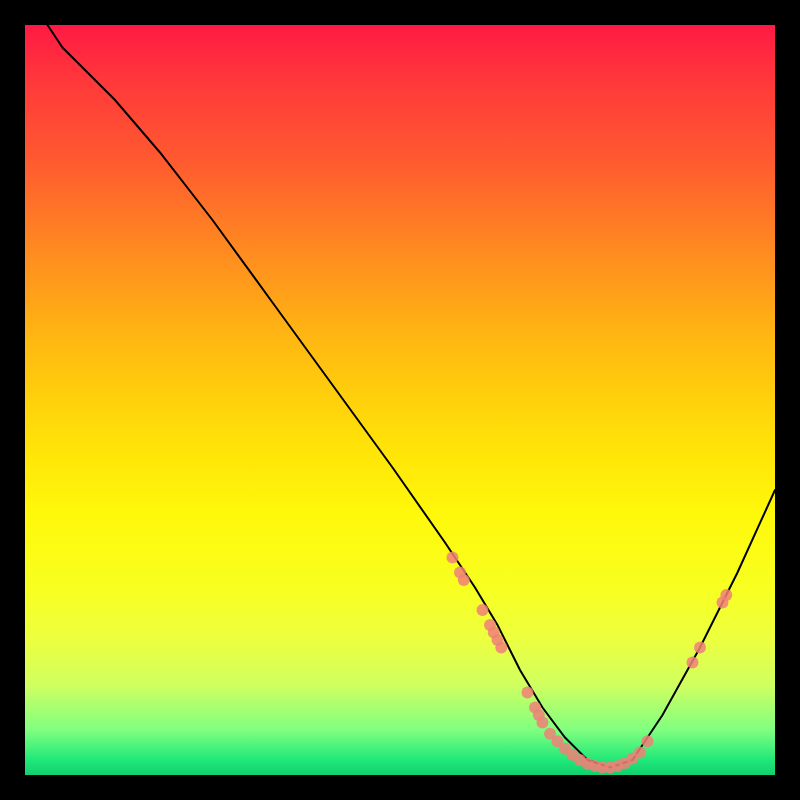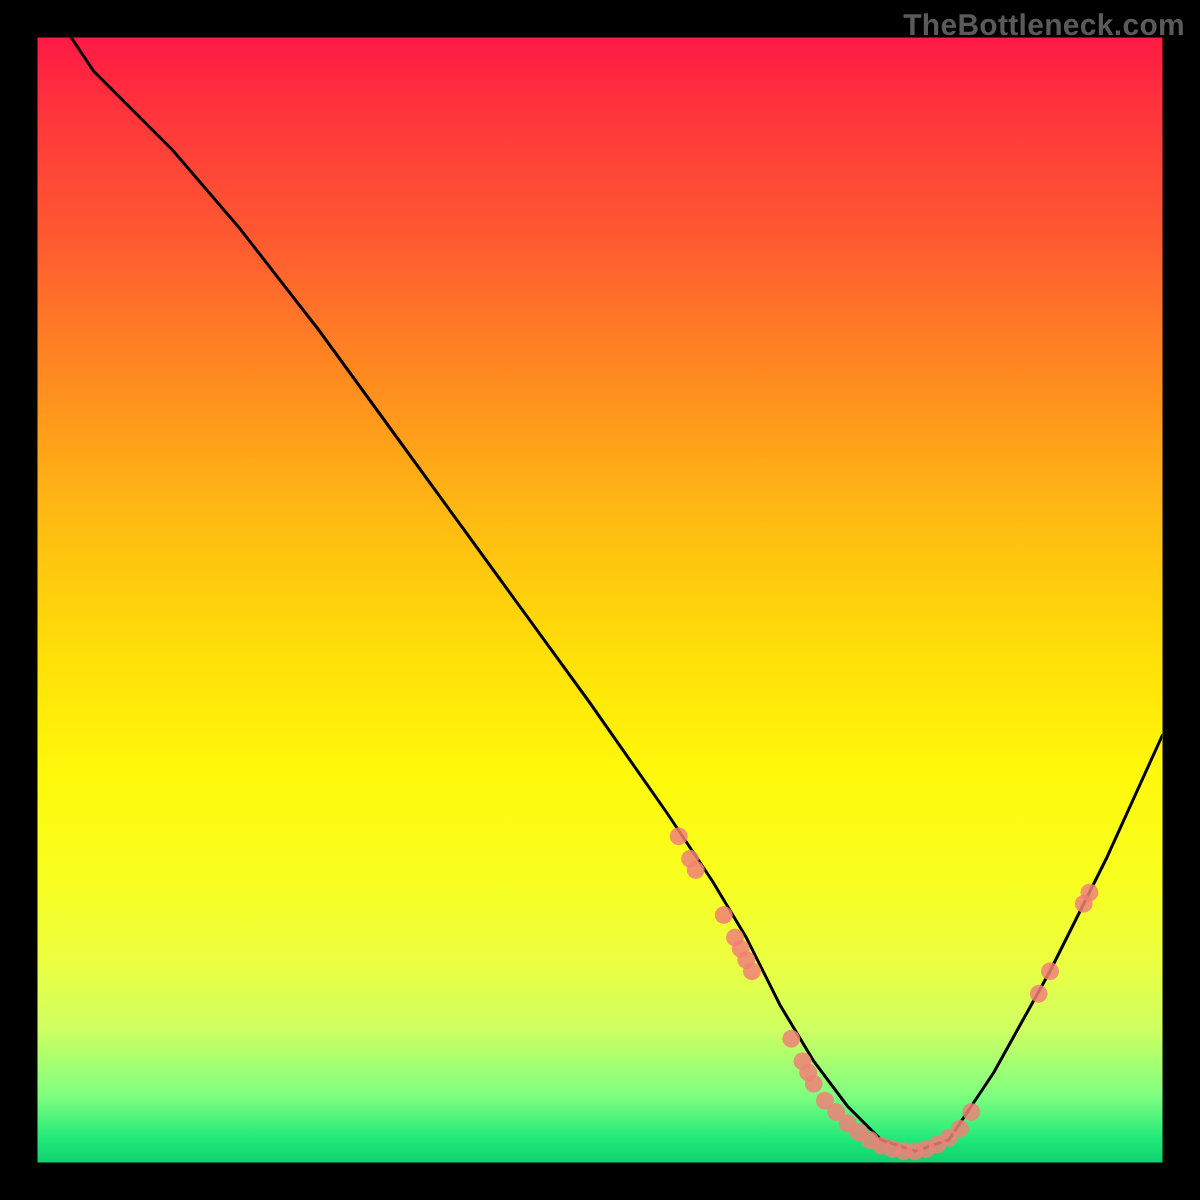--- a/index.html
+++ b/index.html
@@ -105,7 +105,6 @@
         </g>
     </svg>
   </div>
-  <div class="watermark">TheBottleneck.com</div>
 </div>
 
 </body></html>

